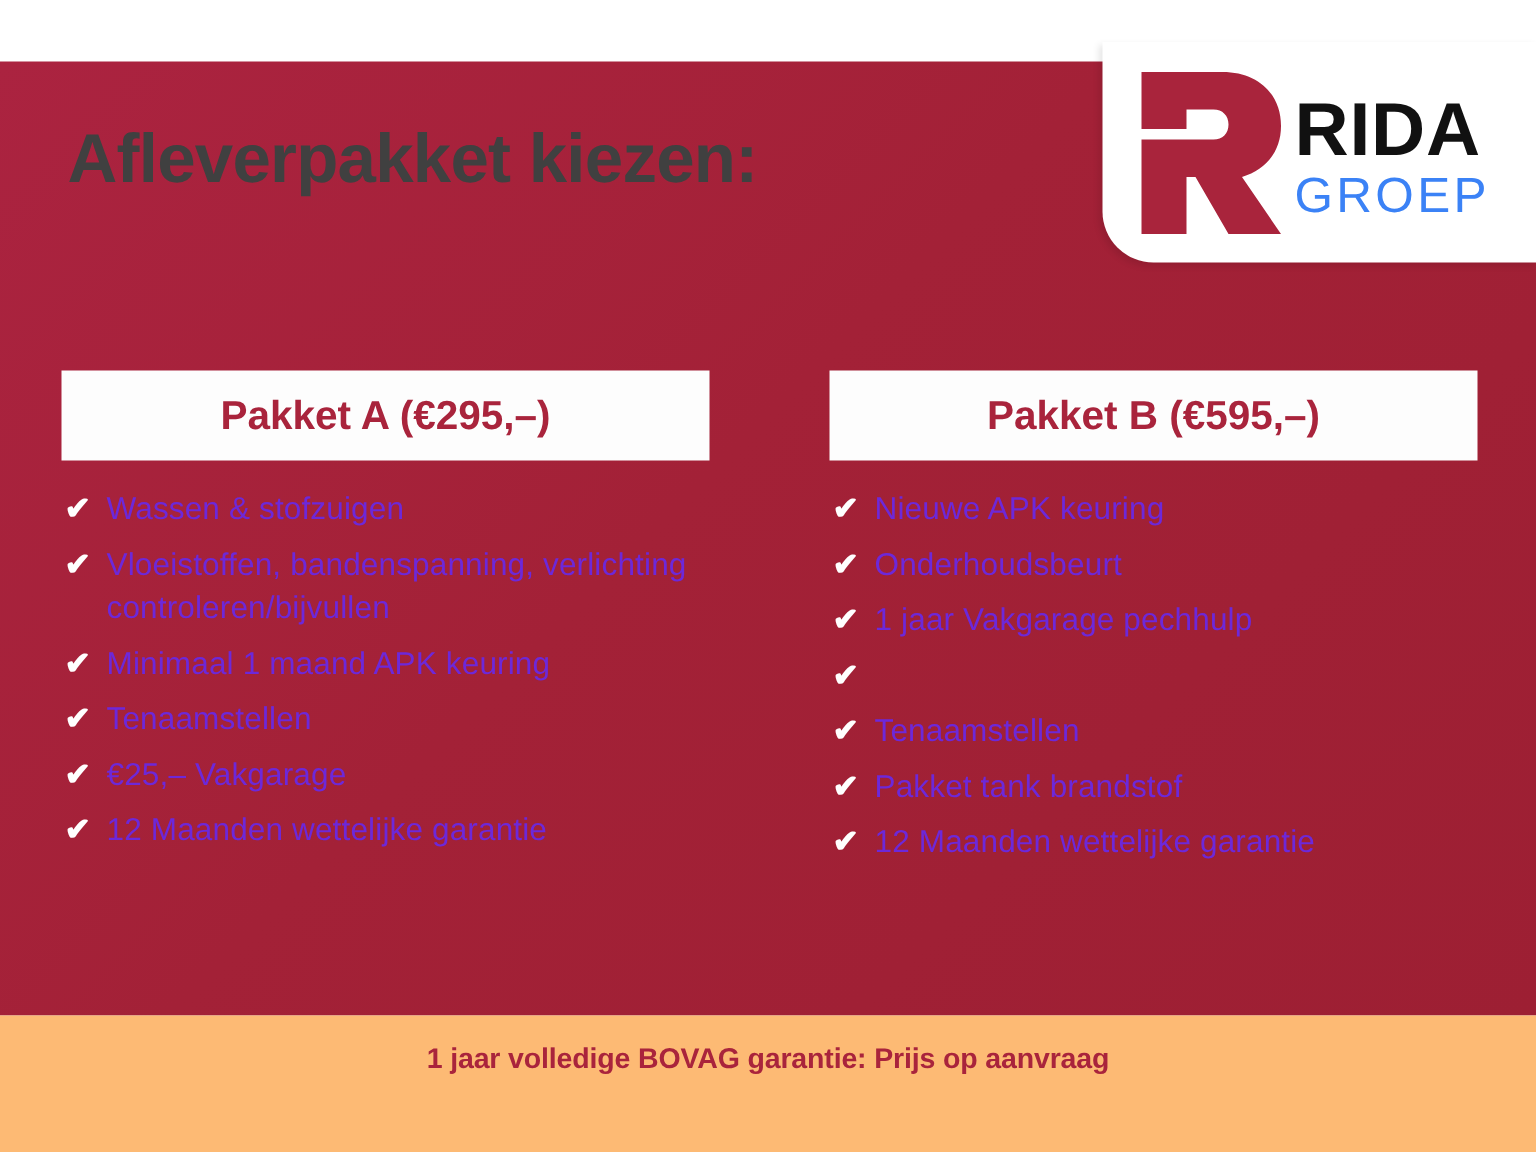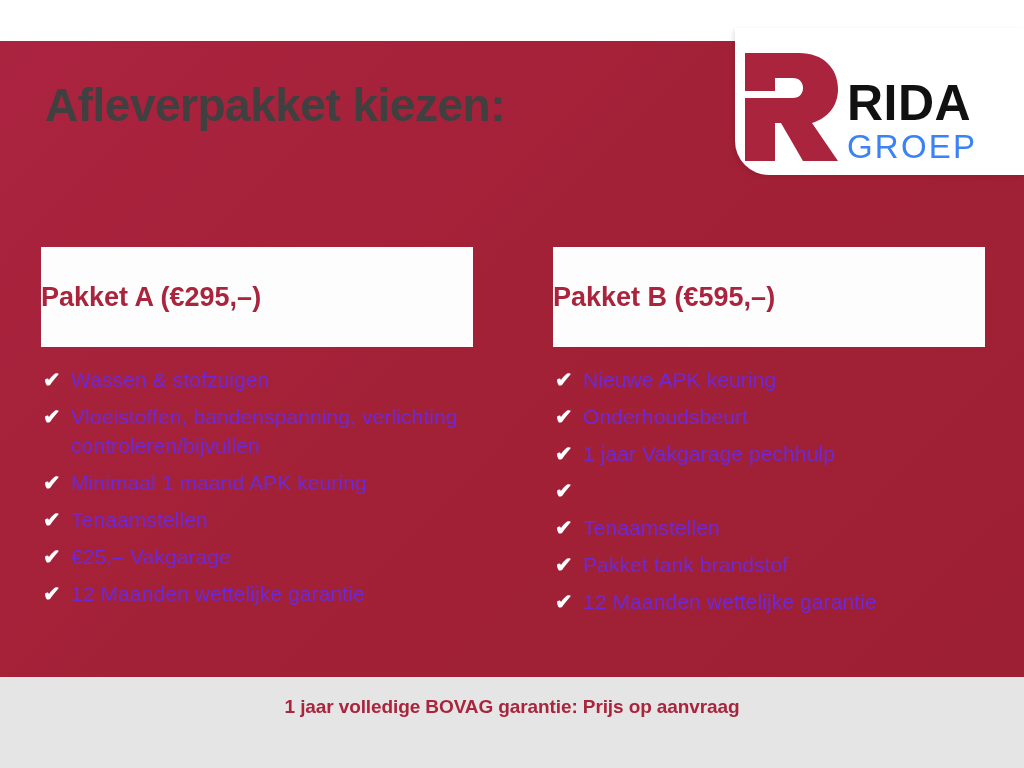--- a/index.html
+++ b/index.html
@@ -45,12 +45,12 @@
   }
   .logo-inner {
     position: absolute;
-    left: 2px;
+    left: 18px;
     top: 12px;
     width: 271px;
     height: 123px;
     display: flex;
-    align-items: flex-end;
+    align-items: center;
   }
   .logo-mark {
     width: 104px;

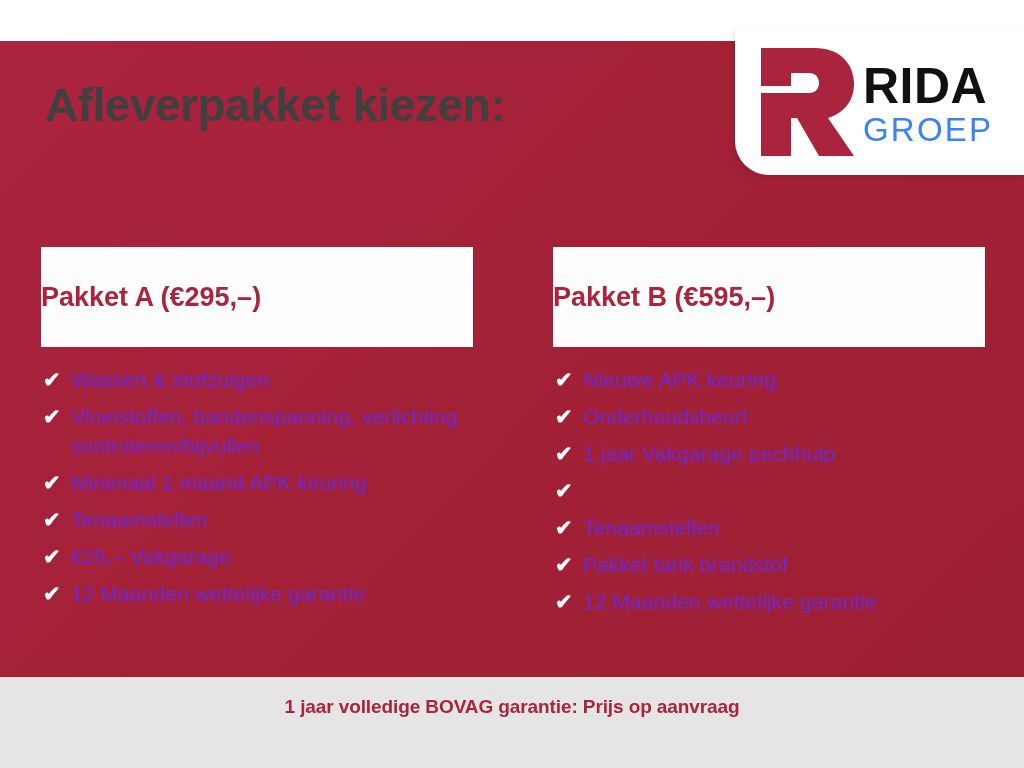--- a/index.html
+++ b/index.html
@@ -105,9 +105,10 @@
   }
   .pkg-header {
     background: #fdfdfd;
-    height: 100px;
+    height: 60px;
     display: flex;
     align-items: center;
+    justify-content: center;
     margin-bottom: 18px;
   }
   .pkg-title {

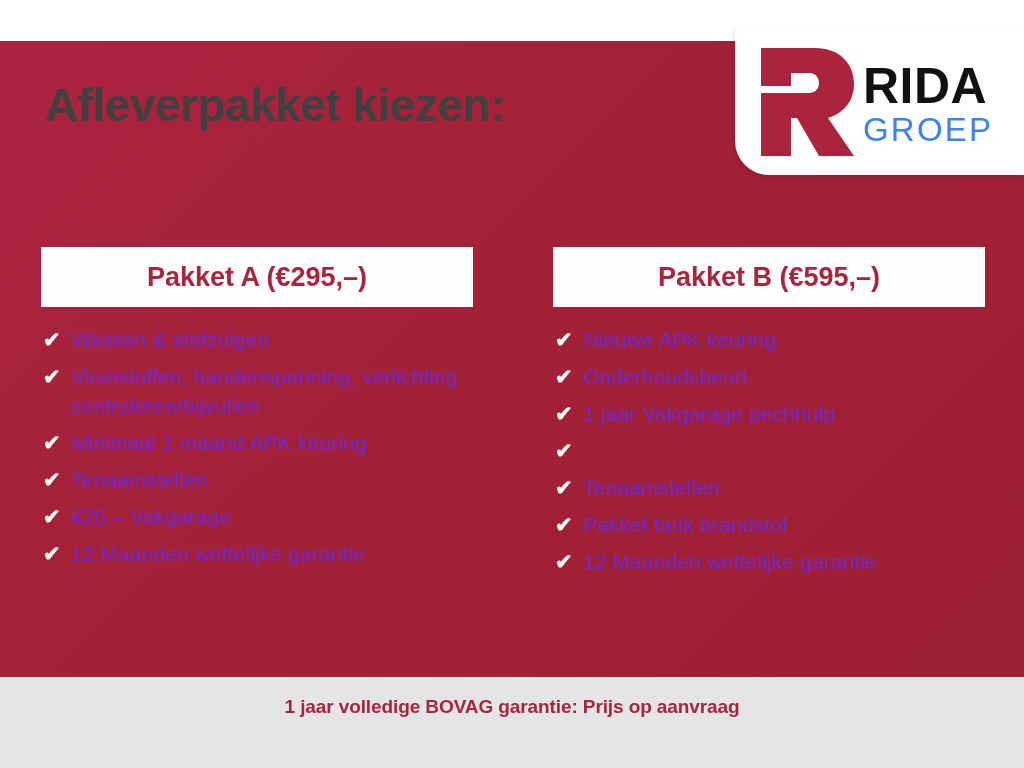--- a/index.html
+++ b/index.html
@@ -152,7 +152,7 @@
     top: 677px;
     width: 1024px;
     height: 91px;
-    background: #e5e5e5;
+    background: #fdba74;
   }
   .footer-text {
     position: absolute;

